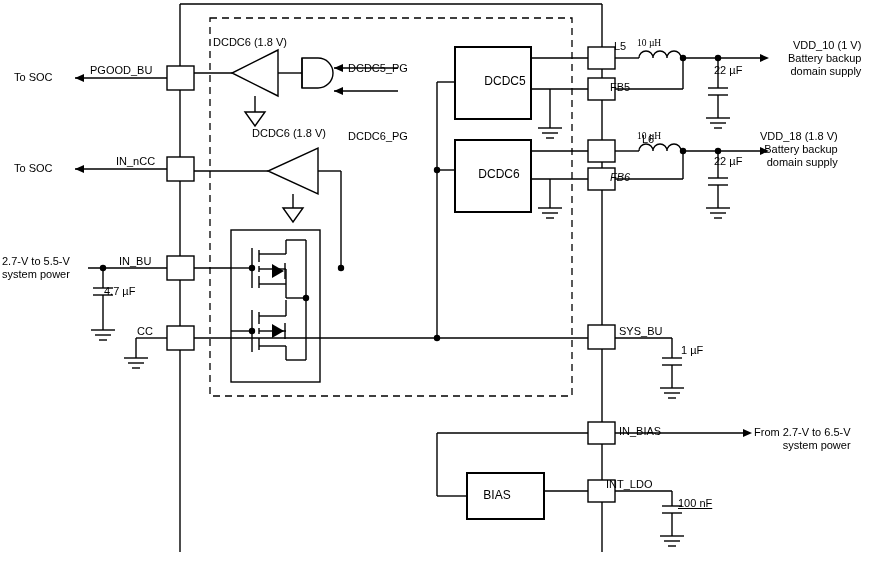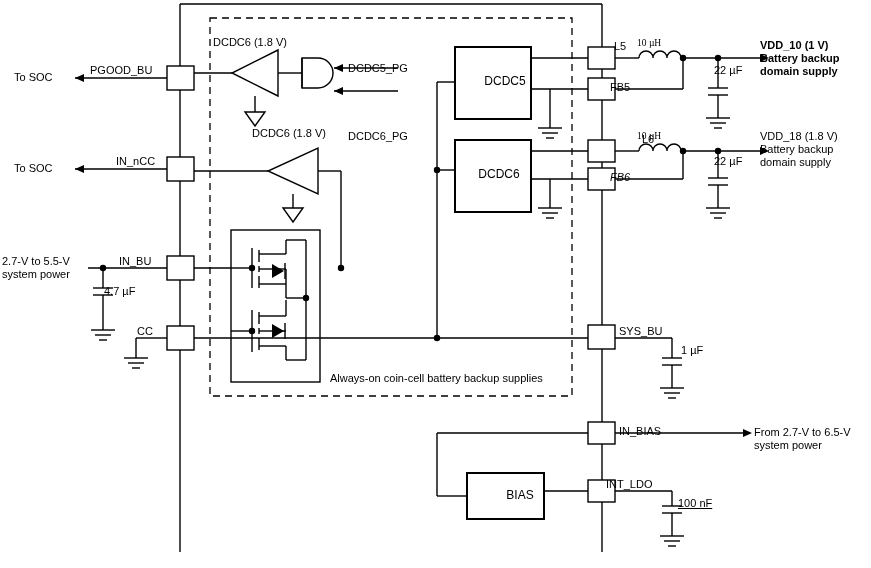--- a/index.html
+++ b/index.html
@@ -29,6 +29,7 @@
     color: #000000;
     white-space: pre;
     line-height: 13px;
+    text-align: right;
   }
   .lbl.sm { font-size: 9.5px; font-family: Liberation Serif, serif; }
   .lbl.c { text-align: center; }

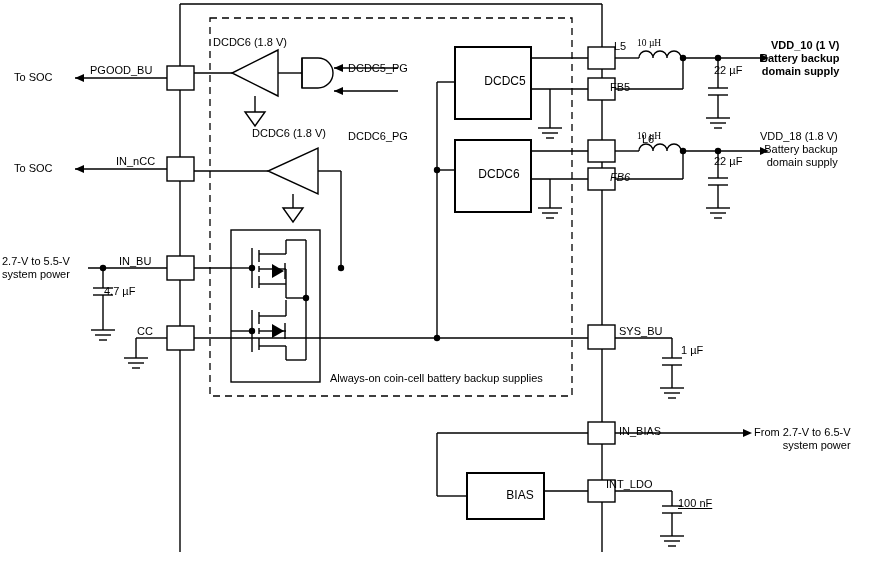--- a/index.html
+++ b/index.html
@@ -293,7 +293,7 @@
   <div class="lbl" style="left:681px; top:344px;">1 µF</div>
   <div class="lbl" style="left:678px; top:497px;text-decoration:underline;">100 nF</div>
 
-  <div class="lbl" style="left:760px; top:39px;font-weight:bold;">VDD_10 (1 V)
+  <div class="lbl" style="left:788px; top:39px;">VDD_10 (1 V)
 Battery backup
 domain supply</div>
   <div class="lbl" style="left:760px; top:130px;">VDD_18 (1.8 V)

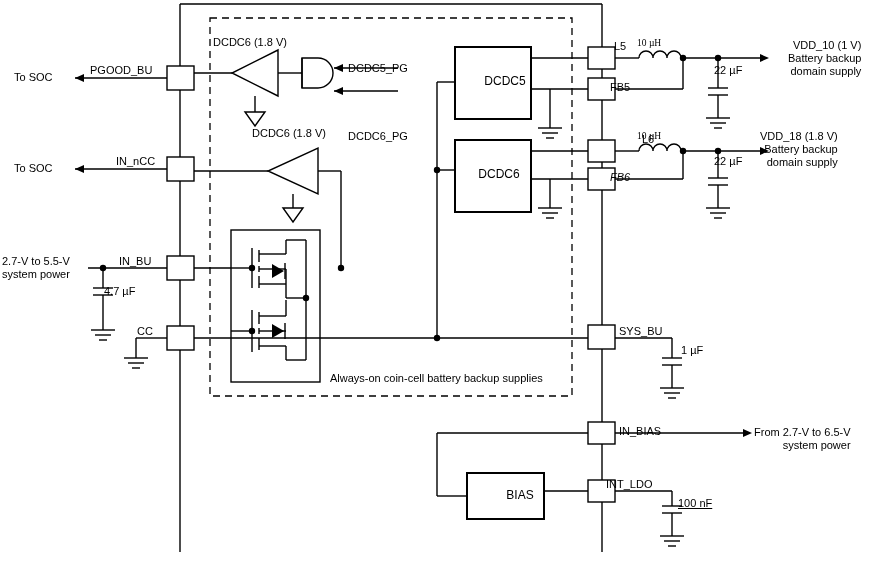--- a/index.html
+++ b/index.html
@@ -281,7 +281,6 @@
   <div class="lbl c" style="left:455px; top:168px; width:88px; font-size:12px;">DCDC6</div>
   <div class="lbl c" style="left:470px; top:489px; width:100px; font-size:12px;">BIAS</div>
 
-  <div class="lbl" style="left:330px; top:372px;">Always-on coin-cell battery backup supplies</div>
 
   <div class="lbl" style="left:614px; top:40px;">L5</div>
   <div class="lbl sm" style="left:637px; top:37px;">10 µH</div>

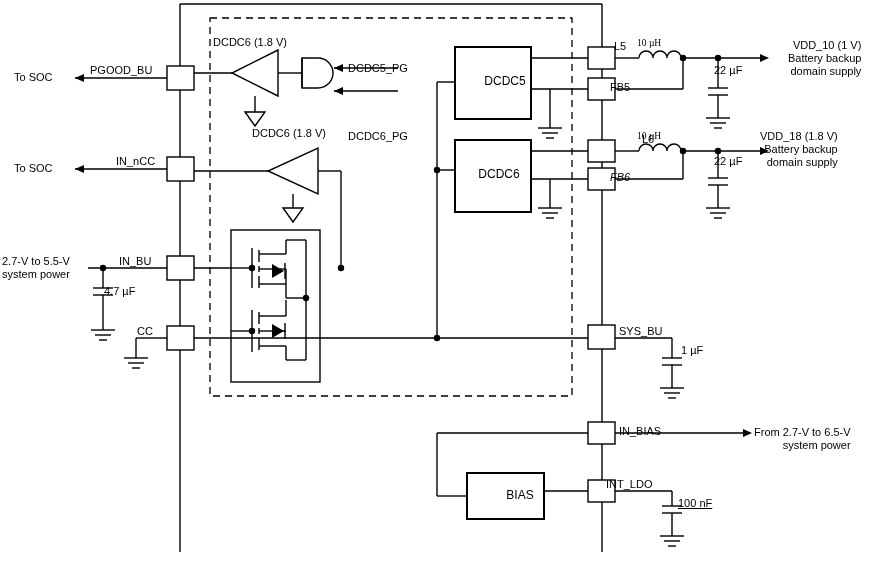--- a/index.html
+++ b/index.html
@@ -279,7 +279,7 @@
 
   <div class="lbl c" style="left:455px; top:75px; width:100px; font-size:12px;">DCDC5</div>
   <div class="lbl c" style="left:455px; top:168px; width:88px; font-size:12px;">DCDC6</div>
-  <div class="lbl c" style="left:470px; top:489px; width:100px; font-size:12px;">BIAS</div>
+  <div class="lbl c" style="left:447px; top:489px; width:100px; font-size:12px;">BIAS</div>
 
 
   <div class="lbl" style="left:614px; top:40px;">L5</div>

